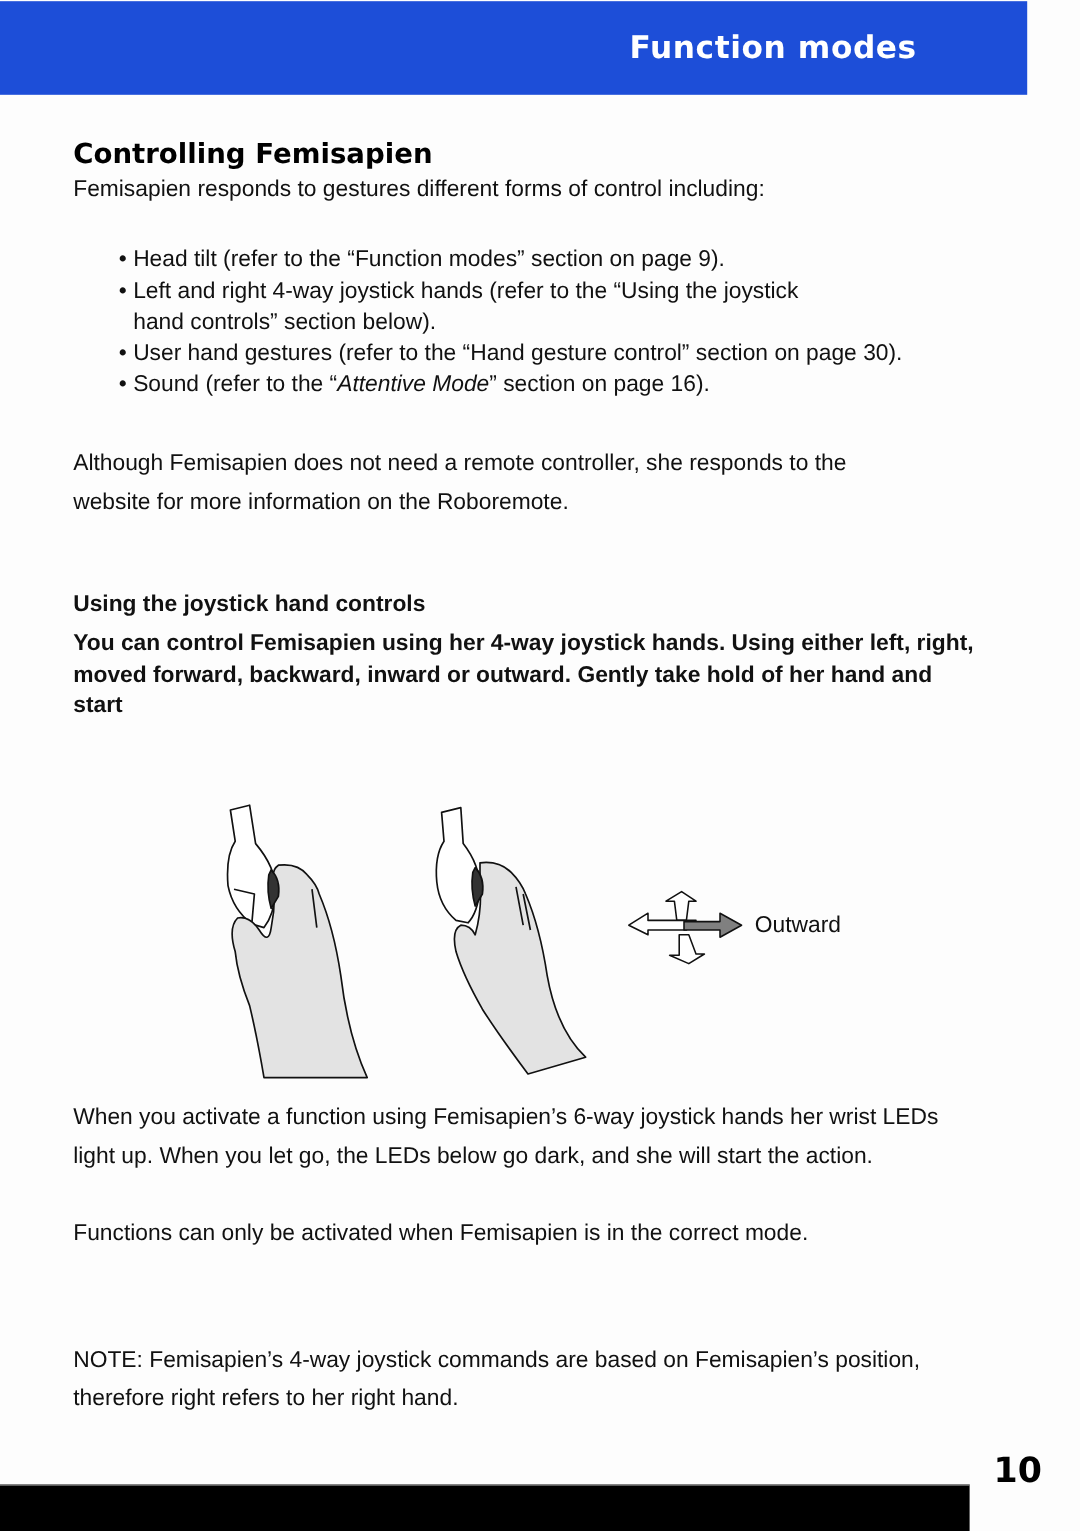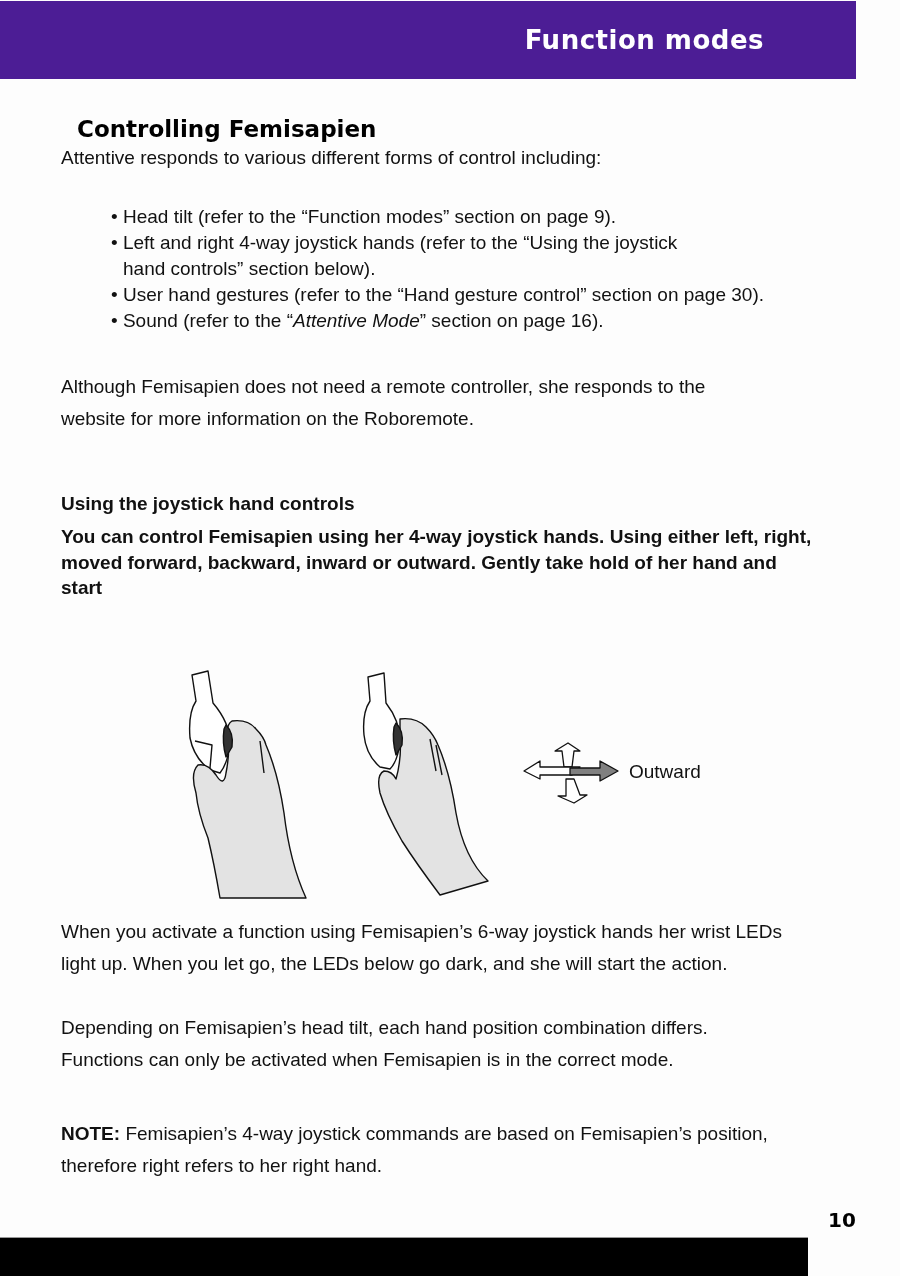--- a/index.html
+++ b/index.html
@@ -4,7 +4,7 @@
   <style>
     html, body { margin: 0; padding: 0; background: #fdfdfd; }
     body { width: 900px; height: 1276px; position: relative; overflow: hidden; color: #111; }
-    .header-bar { position: absolute; left: 0; top: 1px; width: 856px; height: 78px; background: #4c1d95; }
+    .header-bar { position: absolute; left: 0; top: 1px; width: 856px; height: 78px; background: #1d4ed8; }
     .header-title { position: absolute; right: 92px; top: 24px; color: #fff; font-family: "DejaVu Sans", sans-serif; font-size: 26px; font-weight: bold; letter-spacing: 0.5px; }
     .section-title { position: absolute; left: 61px; top: 116px; font-family: "DejaVu Sans", sans-serif; font-weight: bold; font-size: 23px; color: #000; margin-left: 16px; }
     .body-text { font-family: "Liberation Sans", sans-serif; font-size: 19px; color: #111; }

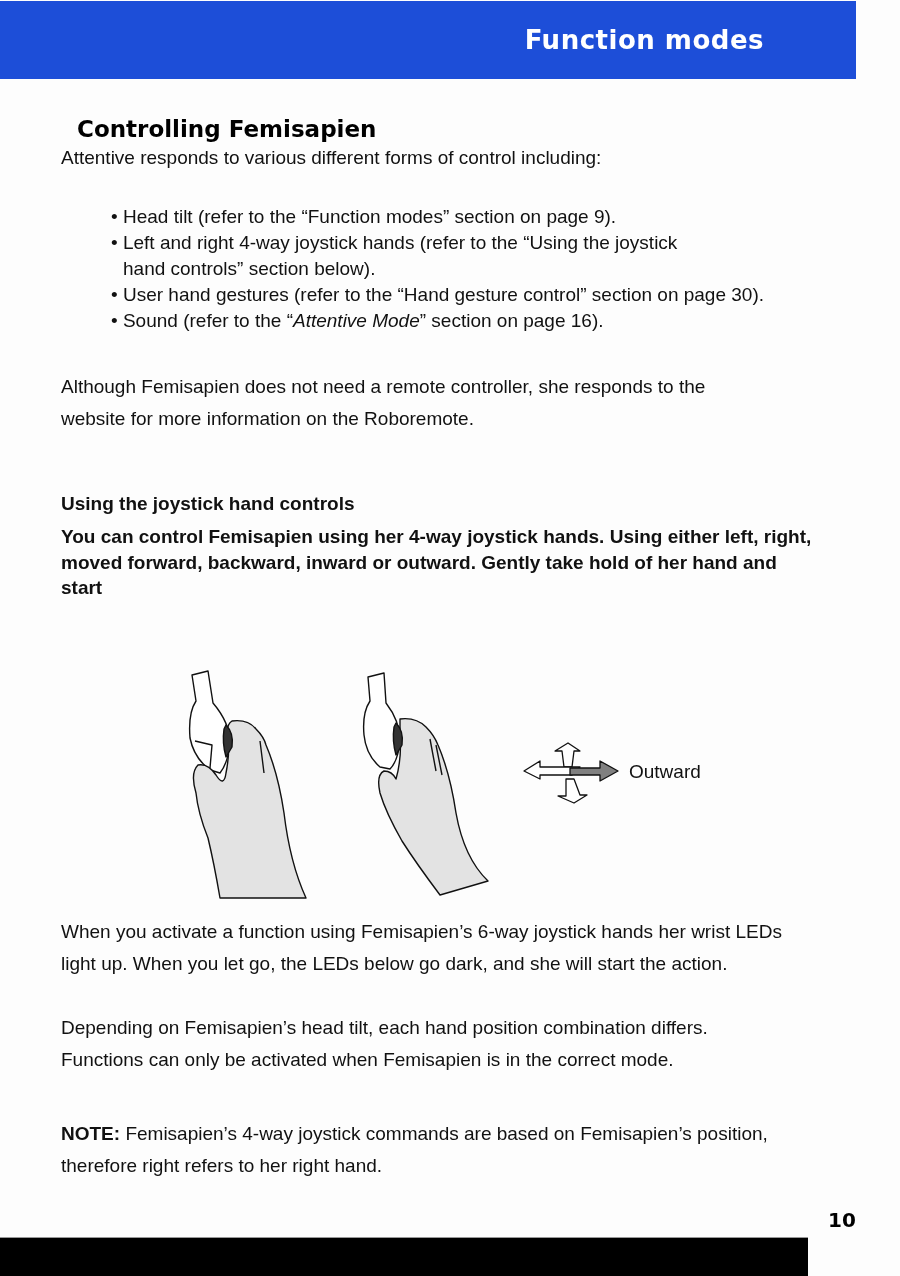--- a/index.html
+++ b/index.html
@@ -6,7 +6,7 @@
     body { width: 900px; height: 1276px; position: relative; overflow: hidden; color: #111; }
     .header-bar { position: absolute; left: 0; top: 1px; width: 856px; height: 78px; background: #1d4ed8; }
     .header-title { position: absolute; right: 92px; top: 24px; color: #fff; font-family: "DejaVu Sans", sans-serif; font-size: 26px; font-weight: bold; letter-spacing: 0.5px; }
-    .section-title { position: absolute; left: 61px; top: 116px; font-family: "DejaVu Sans", sans-serif; font-weight: bold; font-size: 23px; color: #000; margin-left: 16px; }
+    .section-title { position: absolute; left: 61px; top: 116px; font-family: "DejaVu Sans", sans-serif; font-weight: bold; font-size: 23px; color: #000; }
     .body-text { font-family: "Liberation Sans", sans-serif; font-size: 19px; color: #111; }
     .intro { position: absolute; left: 61px; top: 147px; }
     .bullets { position: absolute; left: 99px; top: 204px; margin: 0; padding: 0; list-style: none; line-height: 26px; }

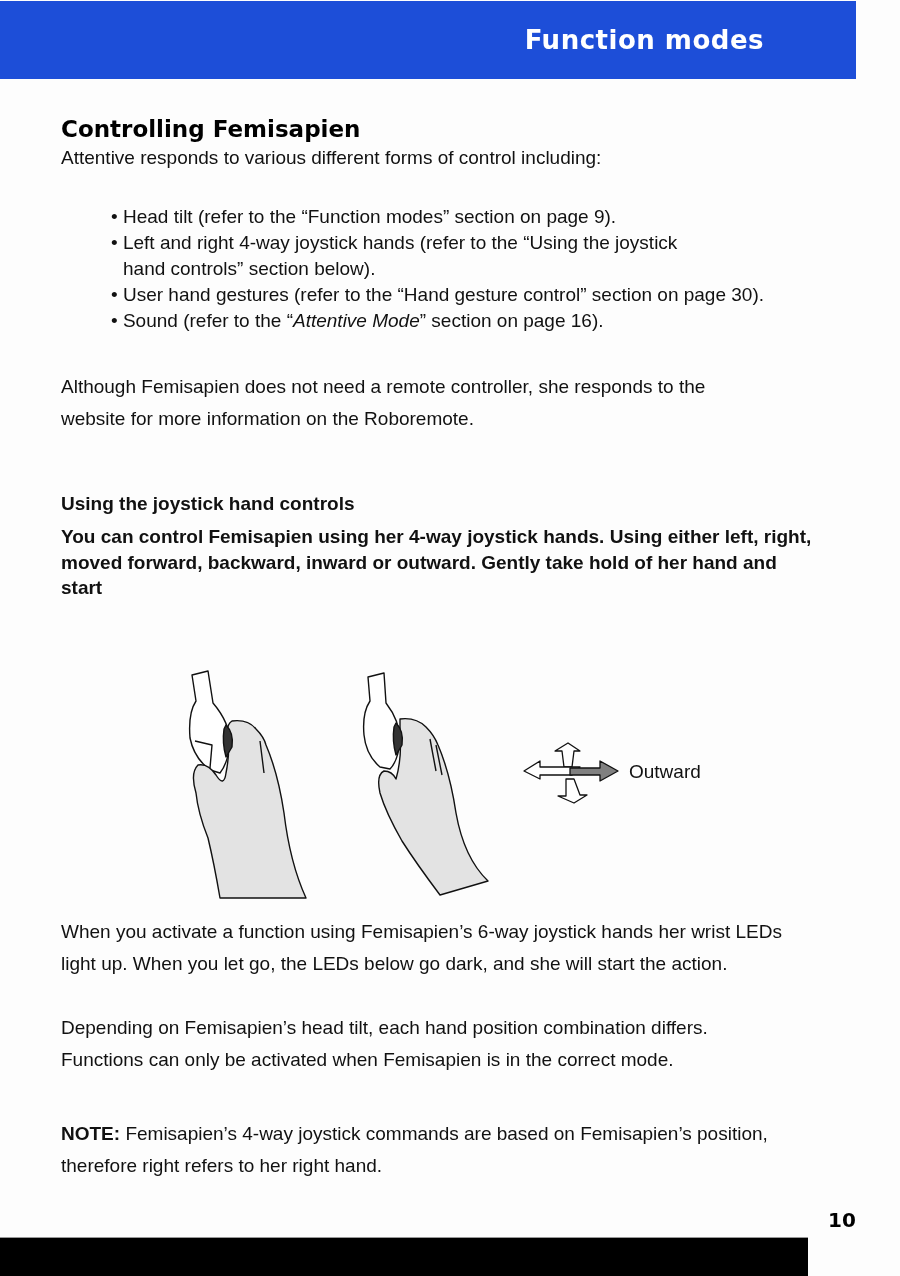--- a/index.html
+++ b/index.html
@@ -33,7 +33,7 @@
 </div>
 
 <div class="section-title">Controlling Femisapien</div>
-<div class="body-text intro">Attentive responds to various different forms of control including:</div>
+<div class="body-text intro">Femisapien responds to gestures different forms of control including:</div>
 
 <ul class="bullets body-text">
   <li><span>•</span> <span>Head tilt (refer to the  “Function modes” section on page 9).</span></li>

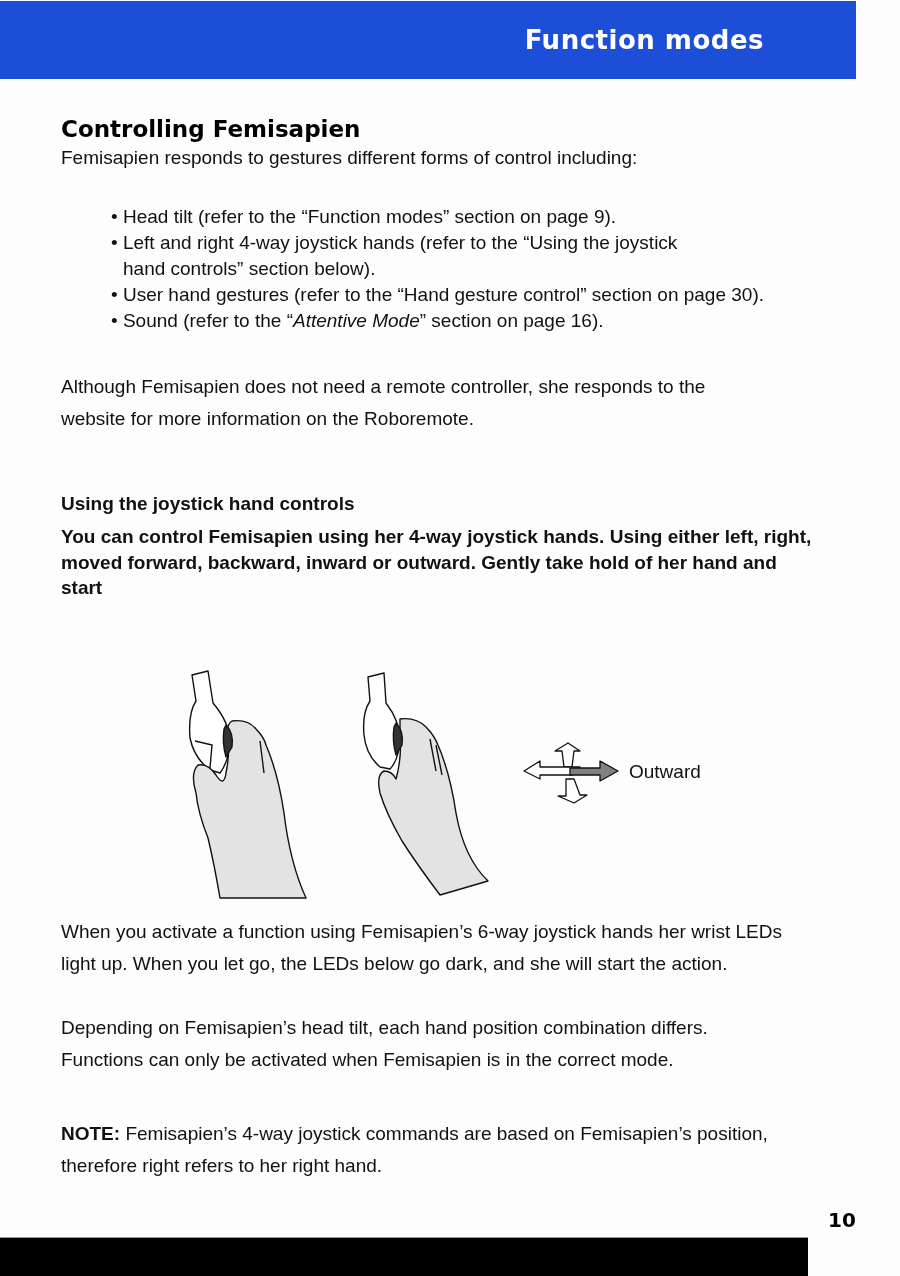--- a/index.html
+++ b/index.html
@@ -10,7 +10,7 @@
     .body-text { font-family: "Liberation Sans", sans-serif; font-size: 19px; color: #111; }
     .intro { position: absolute; left: 61px; top: 147px; }
     .bullets { position: absolute; left: 99px; top: 204px; margin: 0; padding: 0; list-style: none; line-height: 26px; }
-    .bullets li { padding-left: 12px; text-indent: -12px; margin-left: 12px; }
+    .bullets li { padding-left: 12px; text-indent: -12px; }
     .bullets li .cont { display: block; text-indent: 0; padding-left: 0; }
     .para1 { position: absolute; left: 61px; top: 371px; width: 760px; line-height: 32px; }
     .subhead { position: absolute; left: 61px; top: 493px; font-family: "Liberation Sans", sans-serif; font-weight: bold; font-size: 19px; }

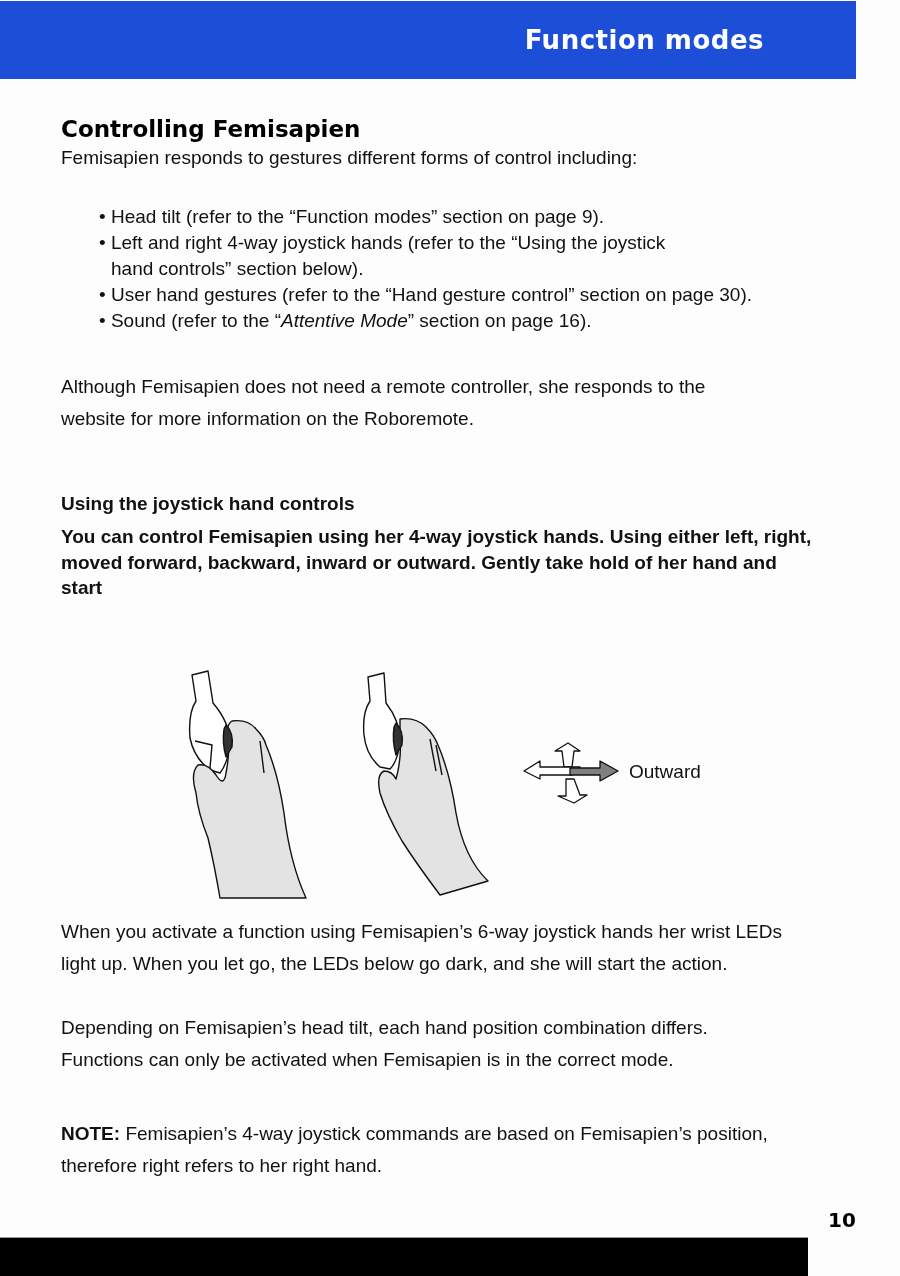--- a/index.html
+++ b/index.html
@@ -86,7 +86,6 @@
 </div>
 
 <div class="body-text para4">
-  <div>Depending on Femisapien’s head tilt, each hand position combination differs.</div>
   <div>Functions can only be activated when Femisapien is in the correct mode.</div>
 </div>
 

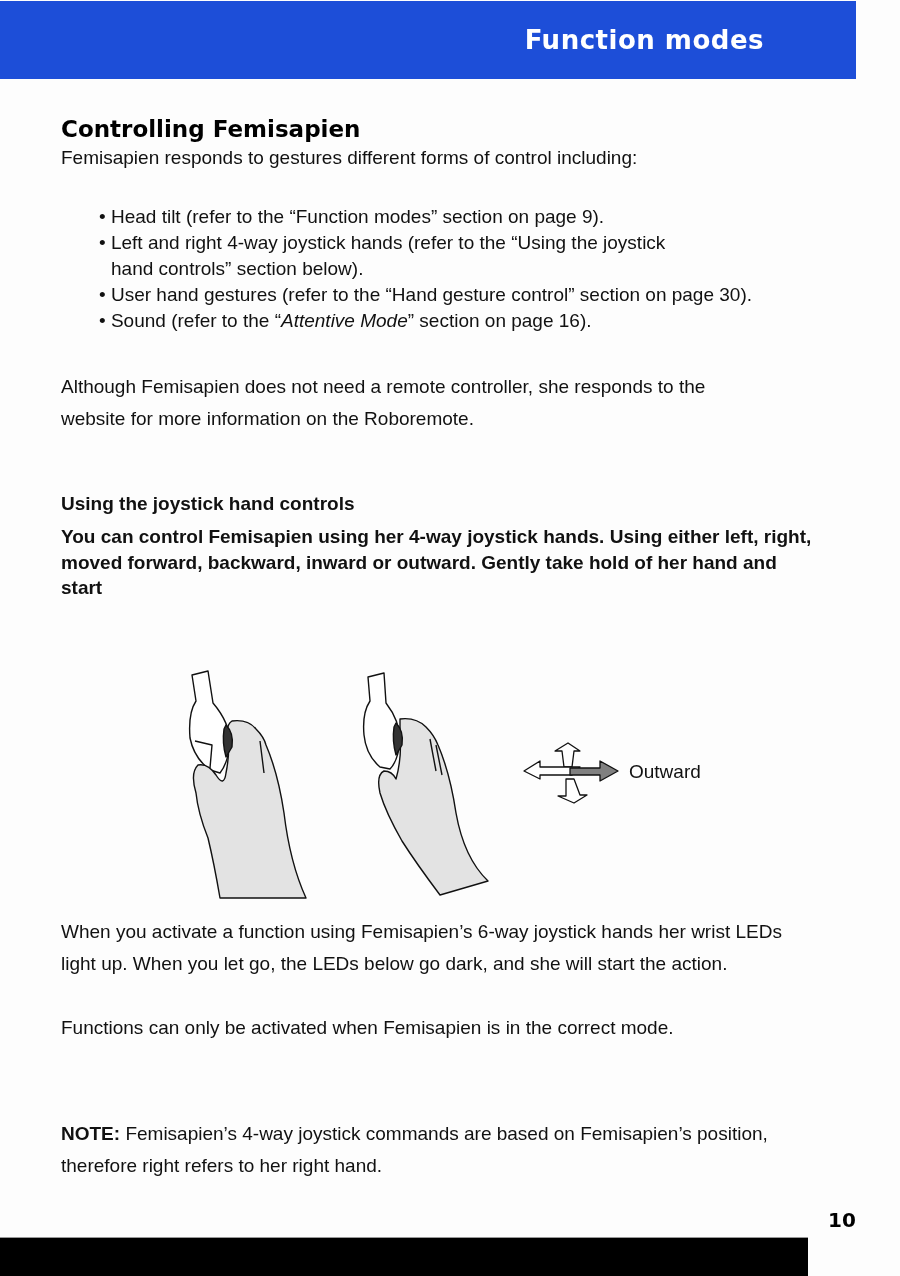--- a/index.html
+++ b/index.html
@@ -20,7 +20,7 @@
     .para3 { position: absolute; left: 61px; top: 916px; width: 780px; line-height: 32px; }
     .para4 { position: absolute; left: 61px; top: 1012px; width: 780px; line-height: 32px; }
     .note { position: absolute; left: 61px; top: 1118px; width: 780px; line-height: 32px; }
-    .note b { font-weight: bold; }
+    .note b { font-weight: normal; }
     .footer-bar { position: absolute; left: 0; top: 1237px; width: 808px; height: 39px; background: #000; border-top: 1px solid #999; }
     .page-number { position: absolute; left: 828px; top: 1208px; font-family: "DejaVu Sans", sans-serif; font-weight: bold; font-size: 20px; color: #000; }
     i { font-style: italic; }

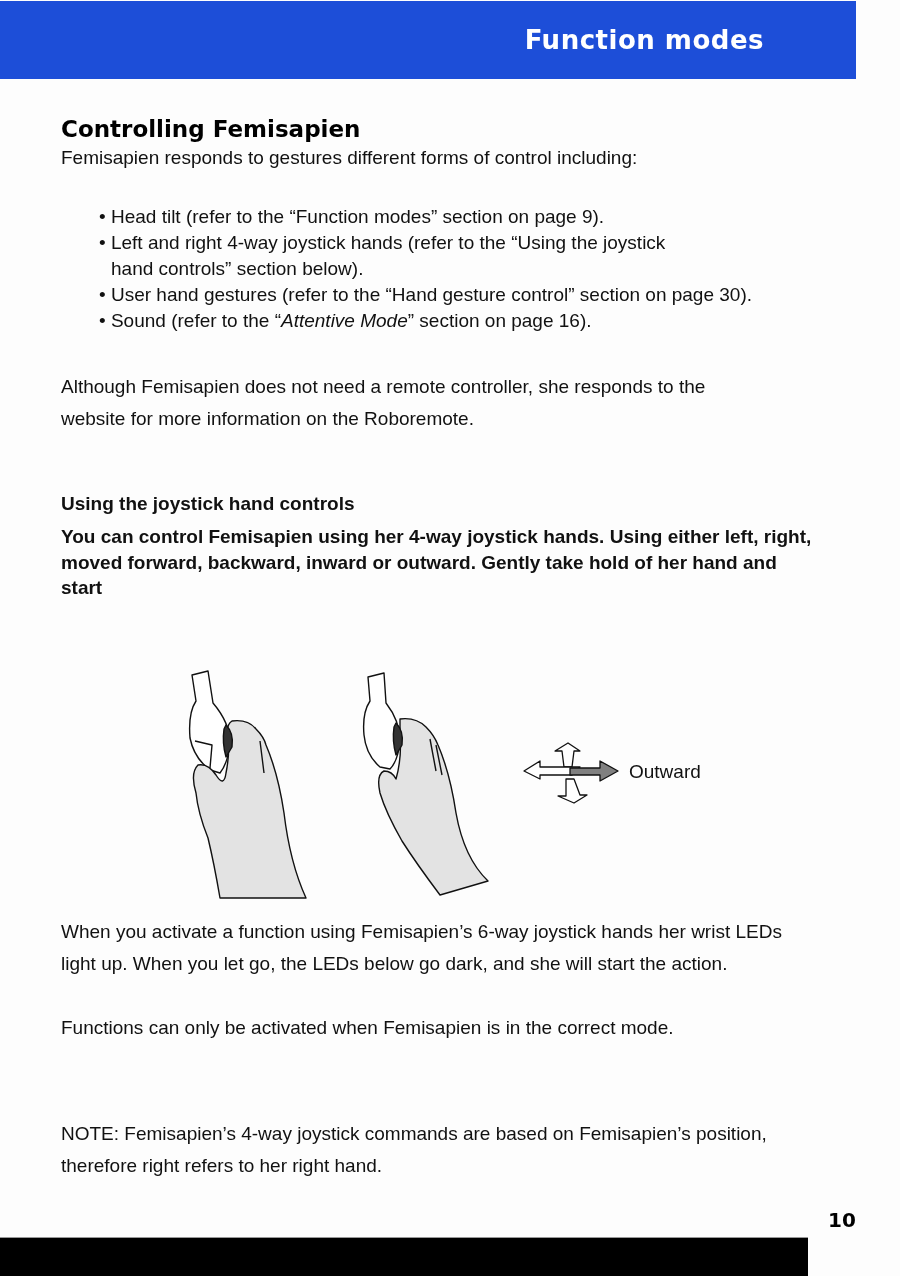--- a/index.html
+++ b/index.html
@@ -22,7 +22,7 @@
     .note { position: absolute; left: 61px; top: 1118px; width: 780px; line-height: 32px; }
     .note b { font-weight: normal; }
     .footer-bar { position: absolute; left: 0; top: 1237px; width: 808px; height: 39px; background: #000; border-top: 1px solid #999; }
-    .page-number { position: absolute; left: 828px; top: 1208px; font-family: "DejaVu Sans", sans-serif; font-weight: bold; font-size: 20px; color: #000; }
+    .page-number { position: absolute; left: 828px; top: 1208px; font-family: "DejaVu Sans", sans-serif; font-weight: bold; font-size: 29px; color: #000; }
     i { font-style: italic; }
   </style>
 </head>

